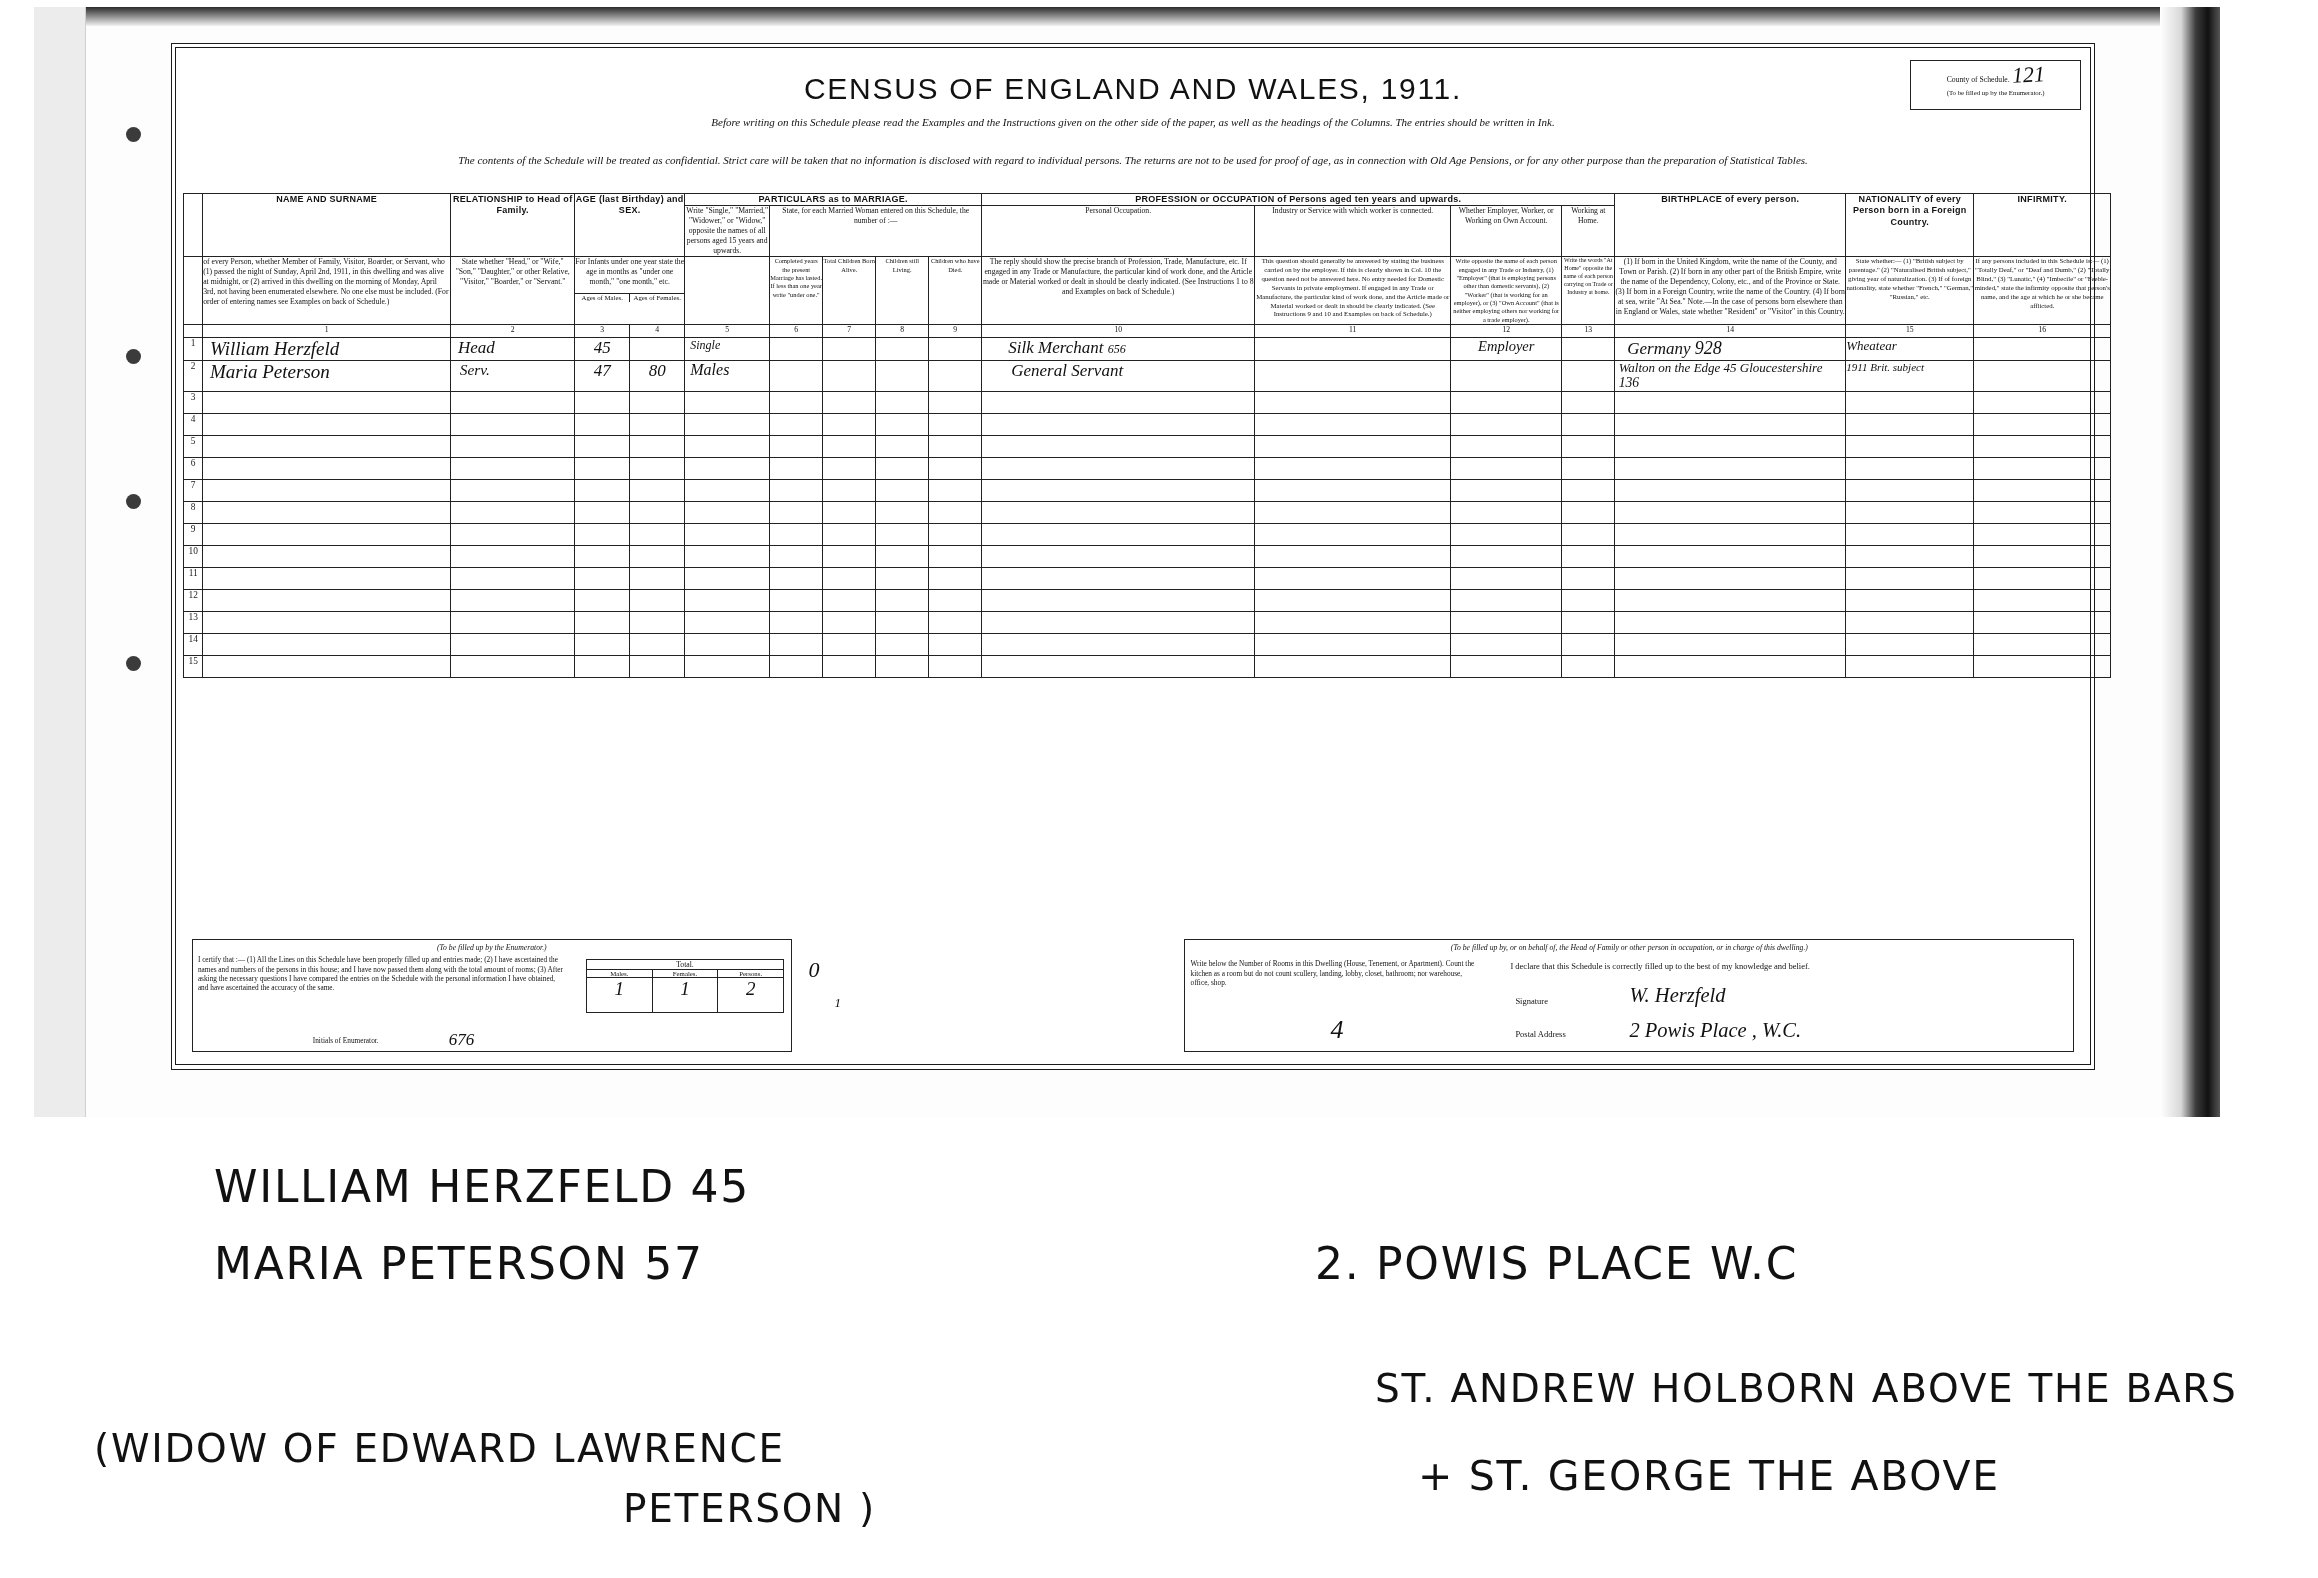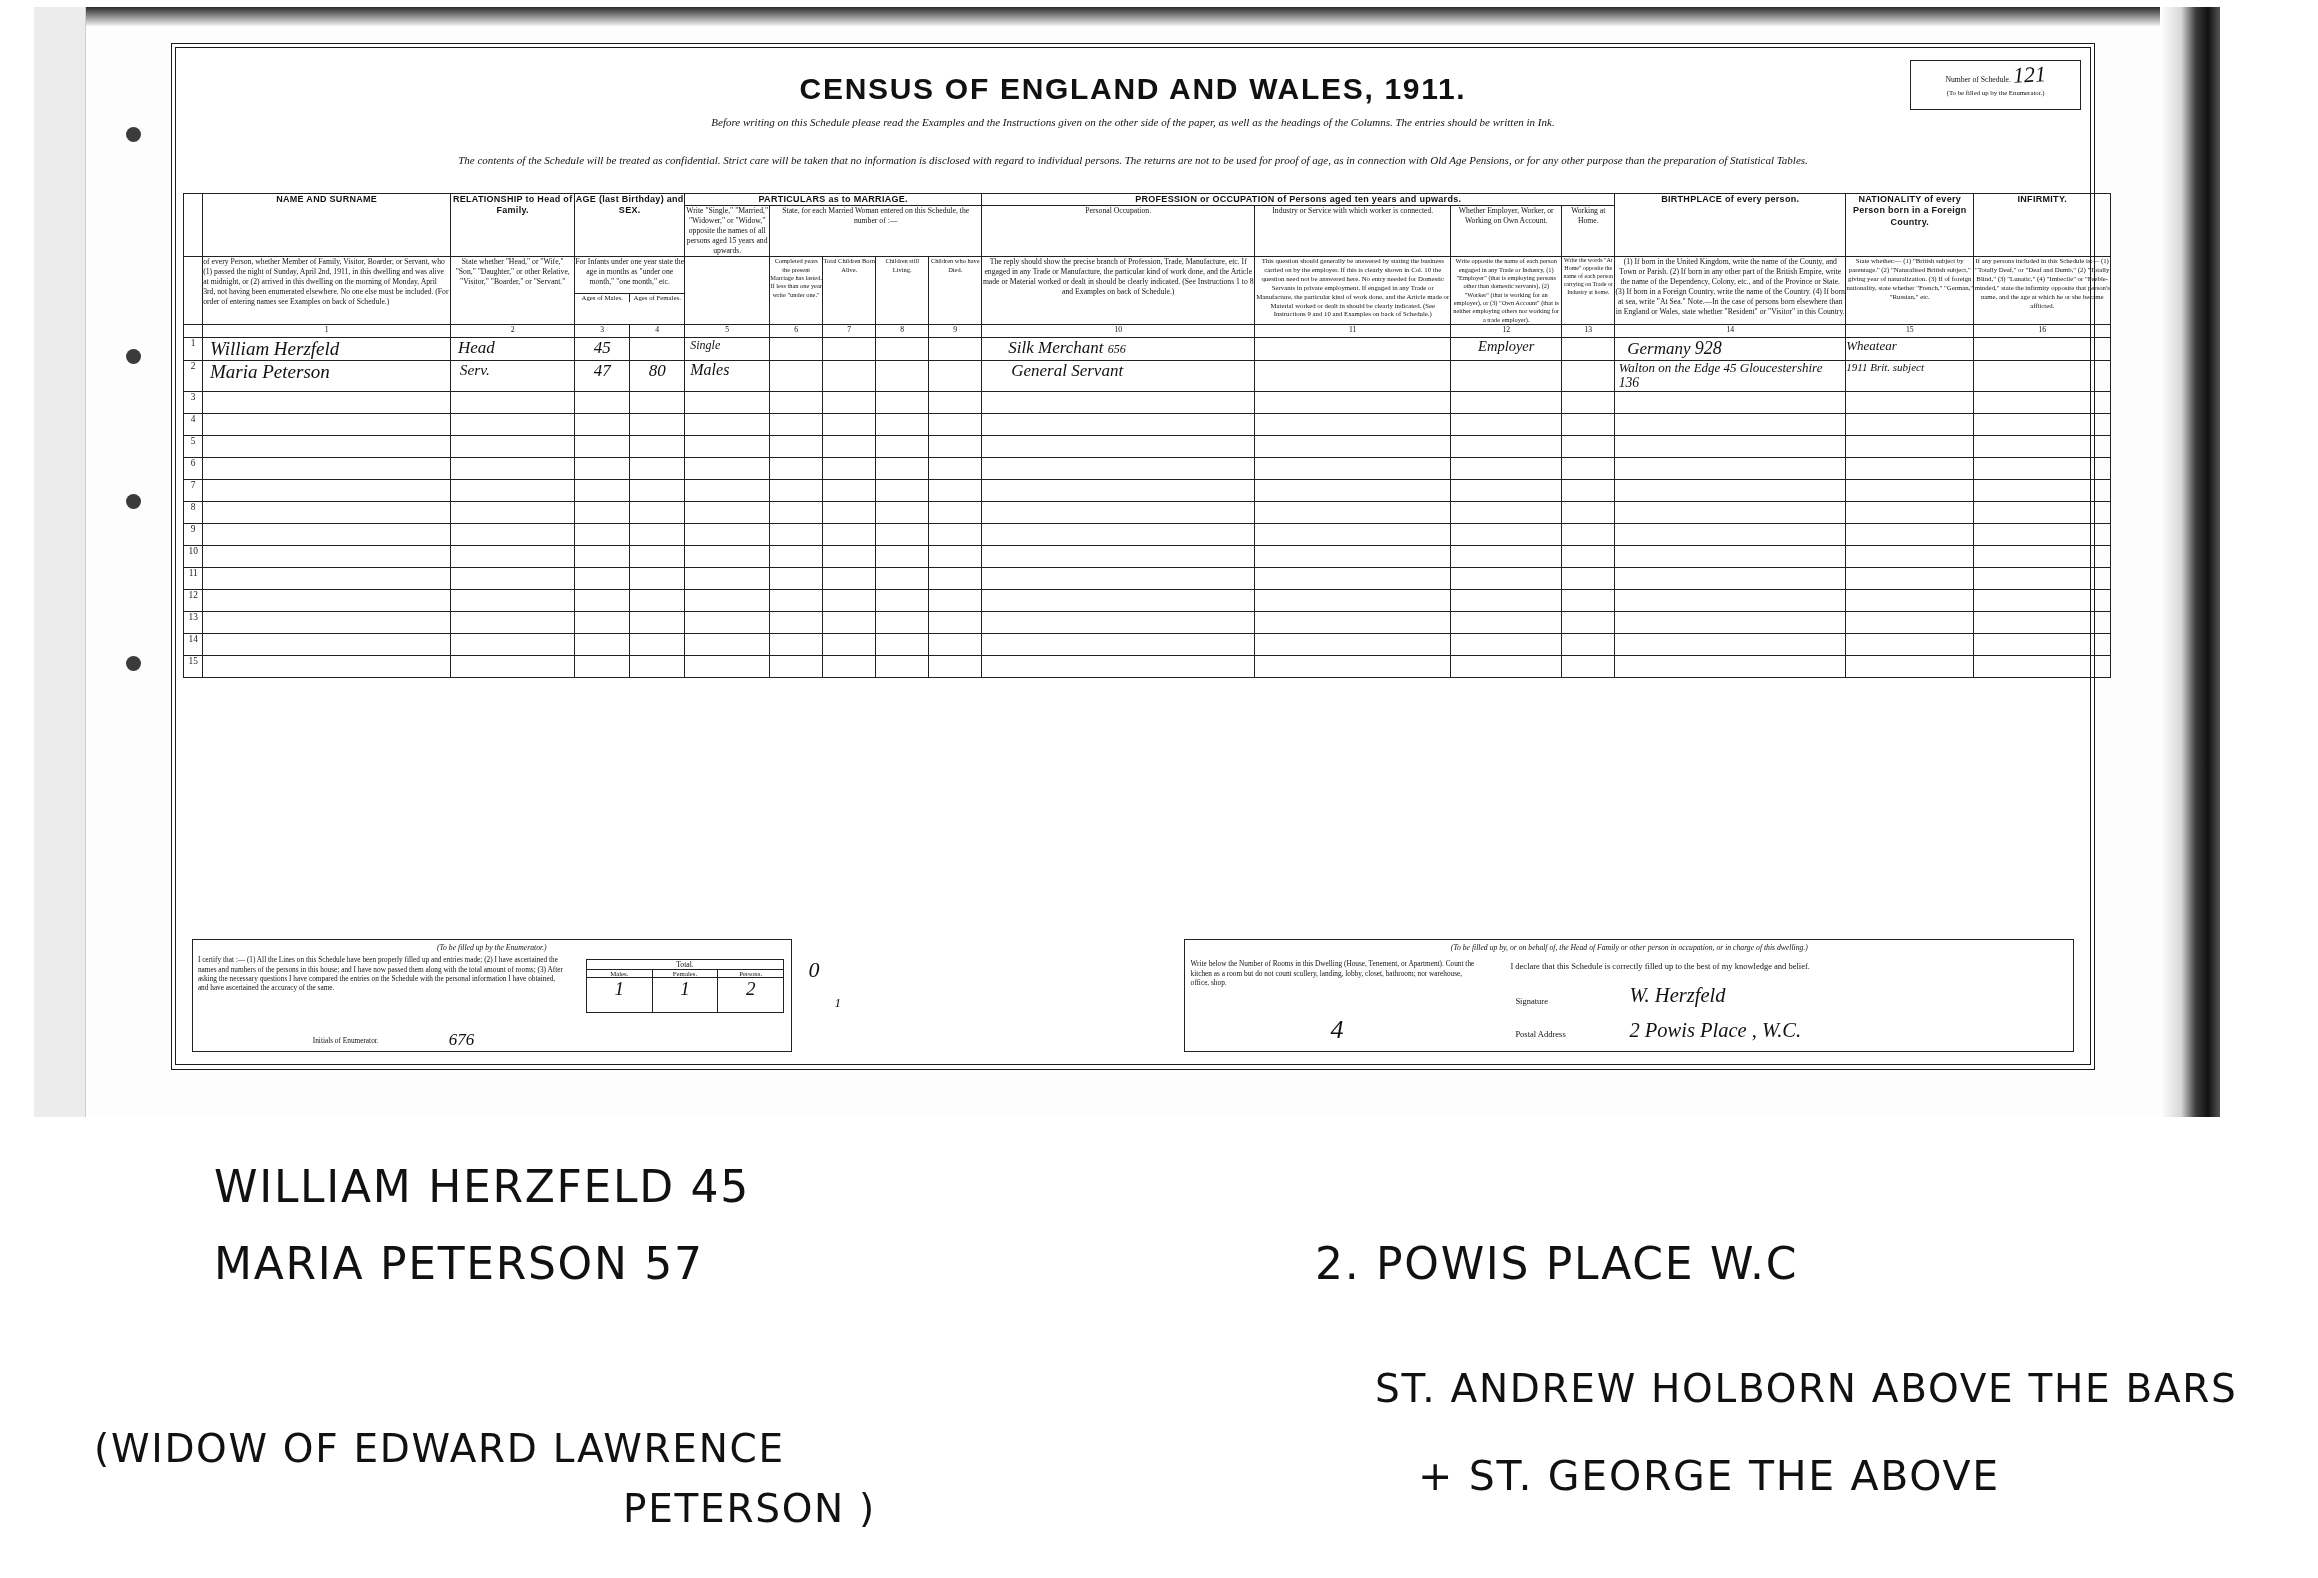--- a/index.html
+++ b/index.html
@@ -19,7 +19,7 @@
   #form{position:absolute;left:137px;top:36px;width:1922px;height:1025px;border:1.7px solid #1a1a1a;background:#fff;}
   #formInner{position:absolute;left:3.4px;top:3.4px;right:3.4px;bottom:3.4px;border:0.9px solid #1a1a1a;}
 
-  .title{position:absolute;left:0;right:0;top:24px;text-align:center;font-weight:bold;
+  .title{position:absolute;left:0;right:0;top:24px;text-align:center;font-weight:normal;
          font-size:30px;letter-spacing:1.7px;font-family:"Liberation Sans",sans-serif;}
   .subtitle{position:absolute;left:0;right:0;top:68px;text-align:center;font-size:11px;font-style:italic;}
   .confid{position:absolute;left:26px;right:26px;top:104px;text-align:center;font-size:11px;font-style:italic;line-height:1.5;}

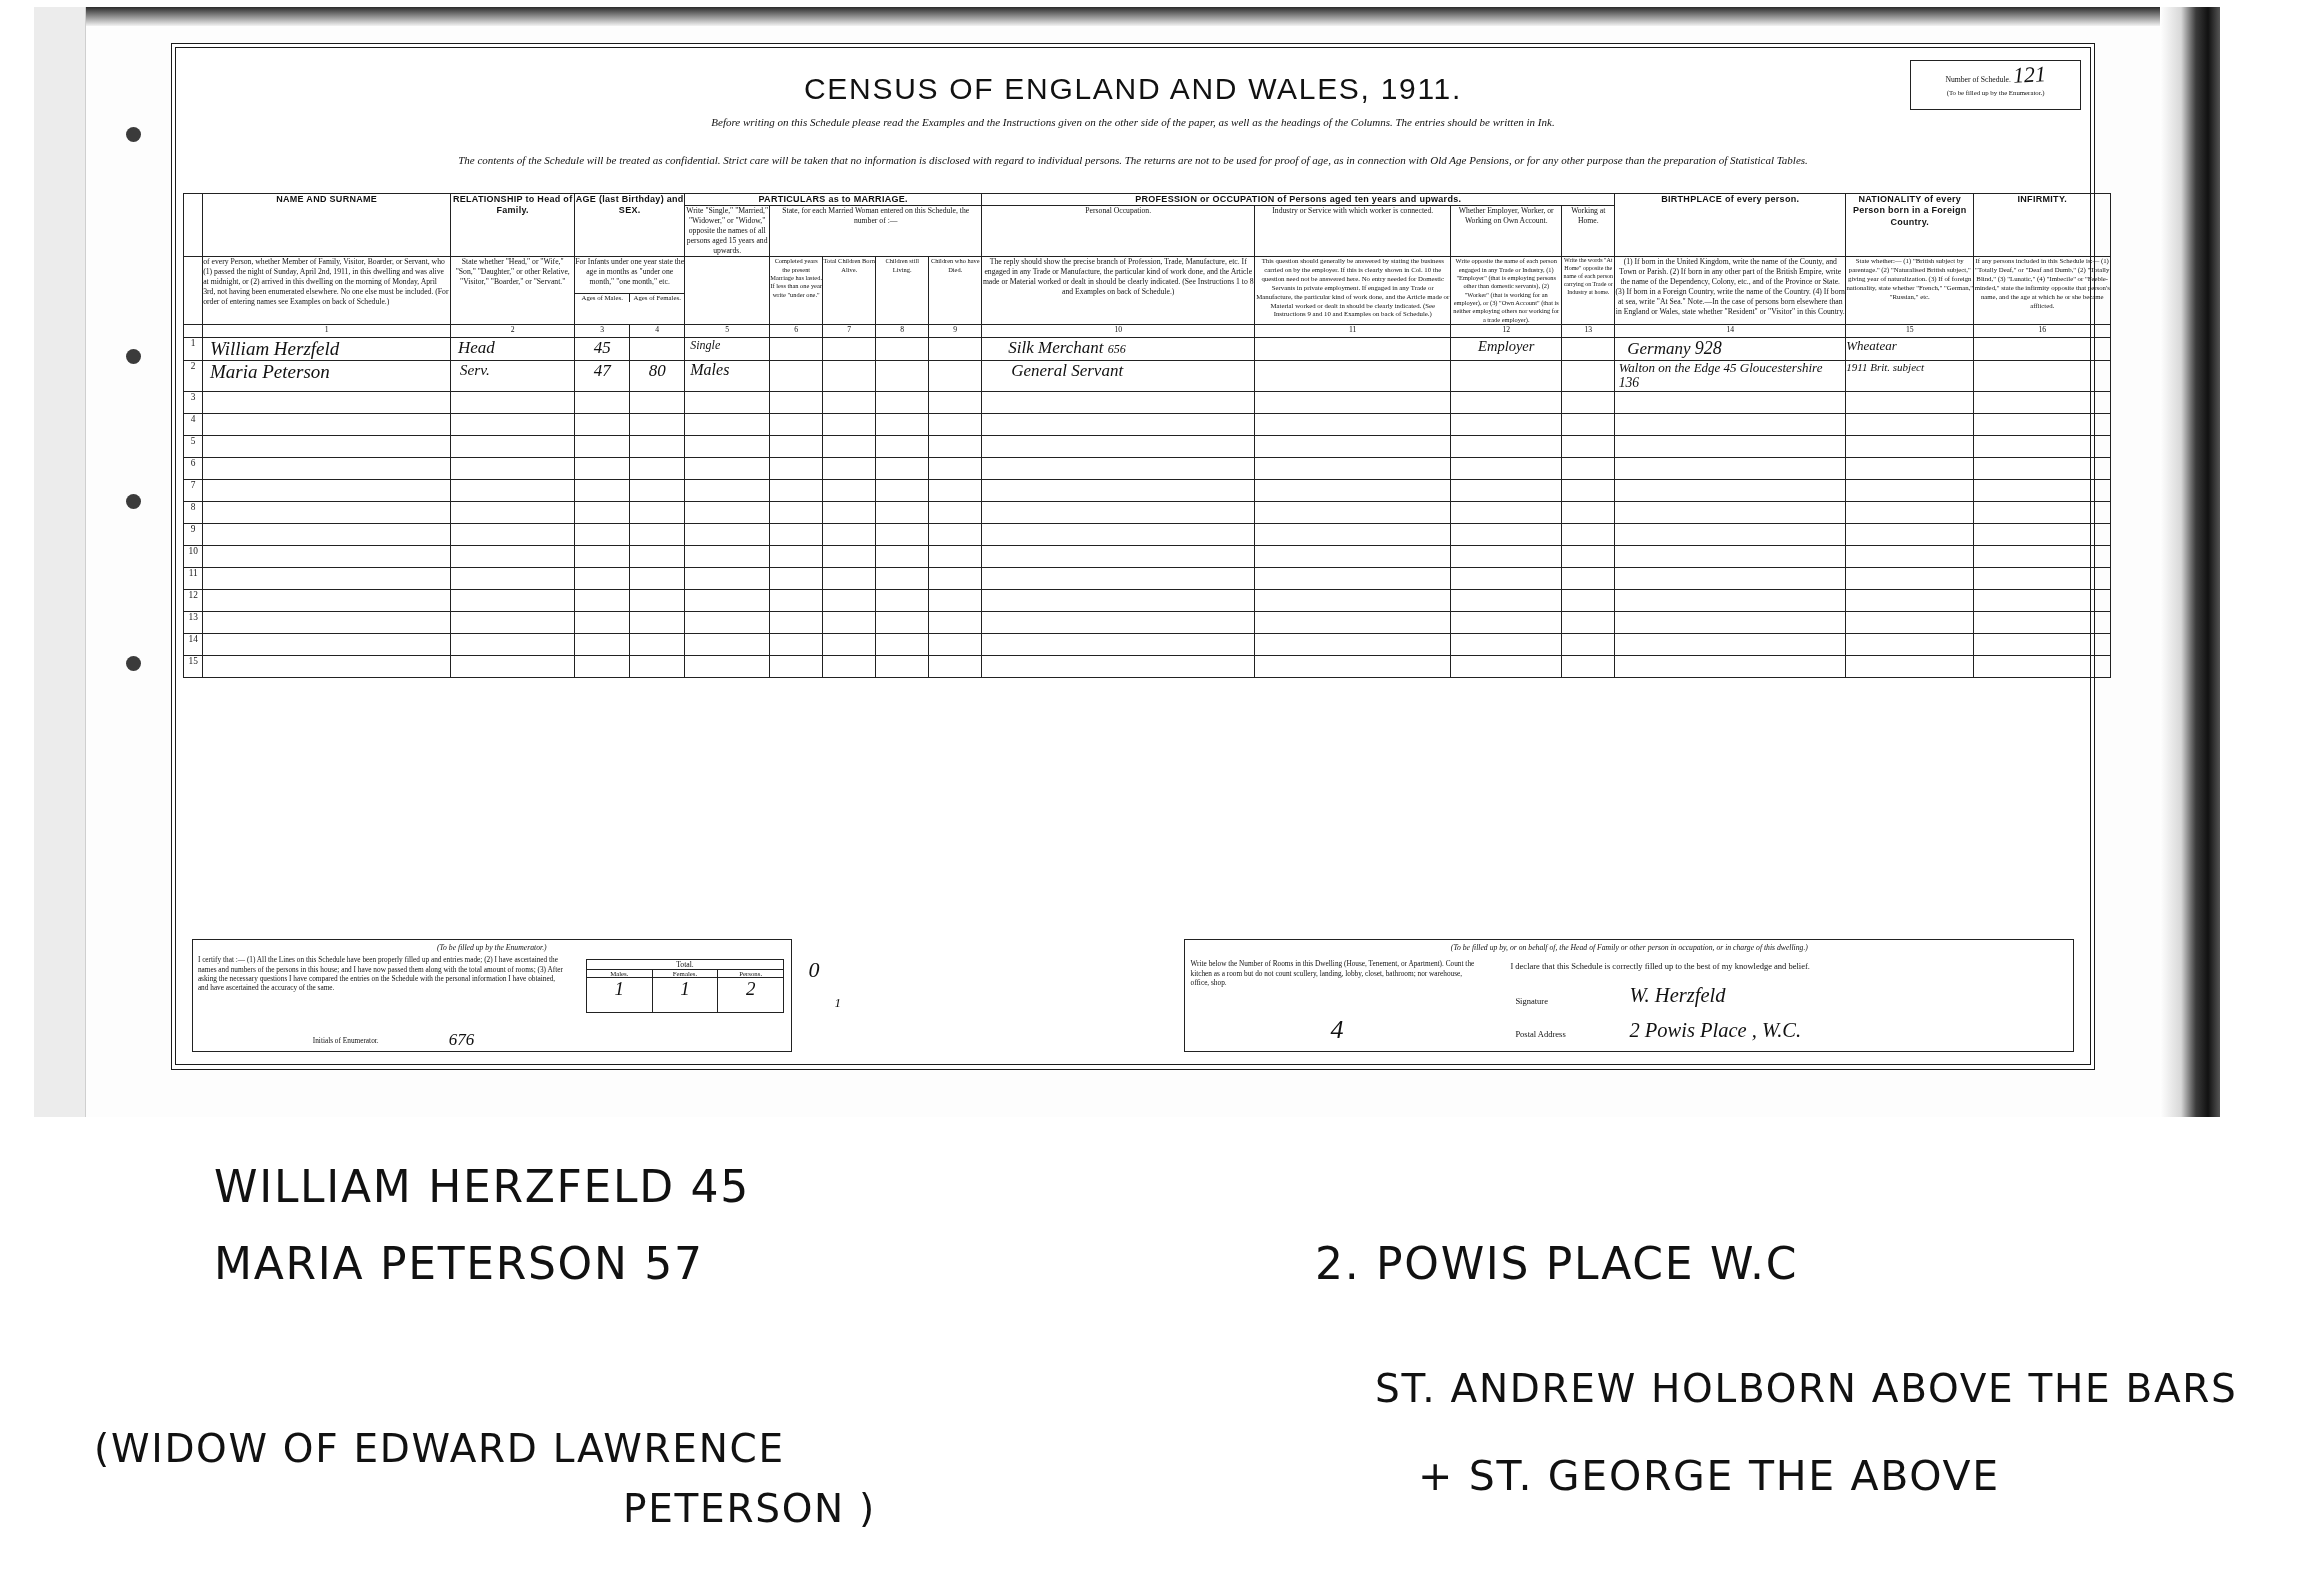--- a/index.html
+++ b/index.html
@@ -74,7 +74,7 @@
       <div class="confid">The contents of the Schedule will be treated as confidential. Strict care will be taken that no information is disclosed with regard to individual persons. The returns are not to be used for proof of age, as in connection with Old Age Pensions, or for any other purpose than the preparation of Statistical Tables.</div>
 
       <div class="schedbox">
-        <span>Number of Schedule.</span>
+        <span>County of Schedule.</span>
         <span class="num hw">121</span>
         <span class="sub">(To be filled up by the Enumerator.)</span>
       </div>

